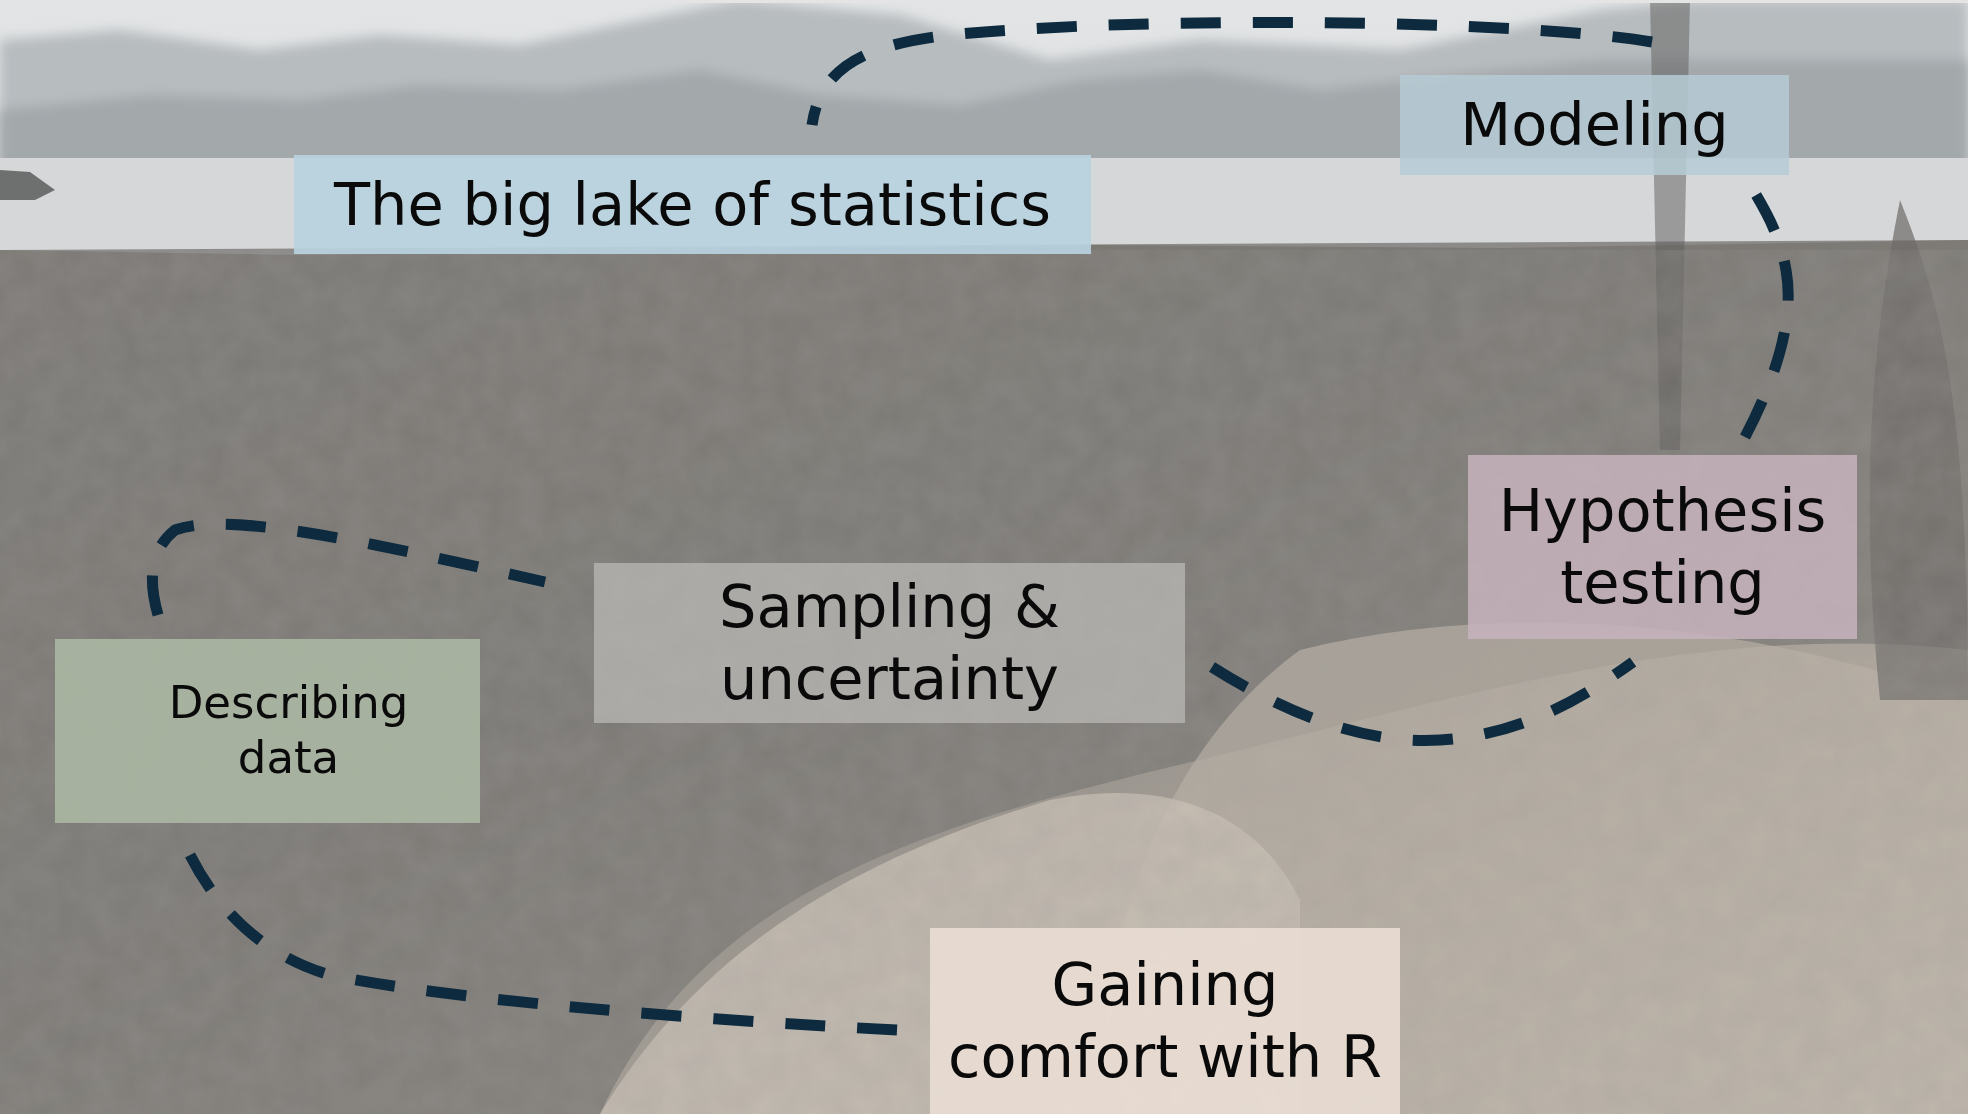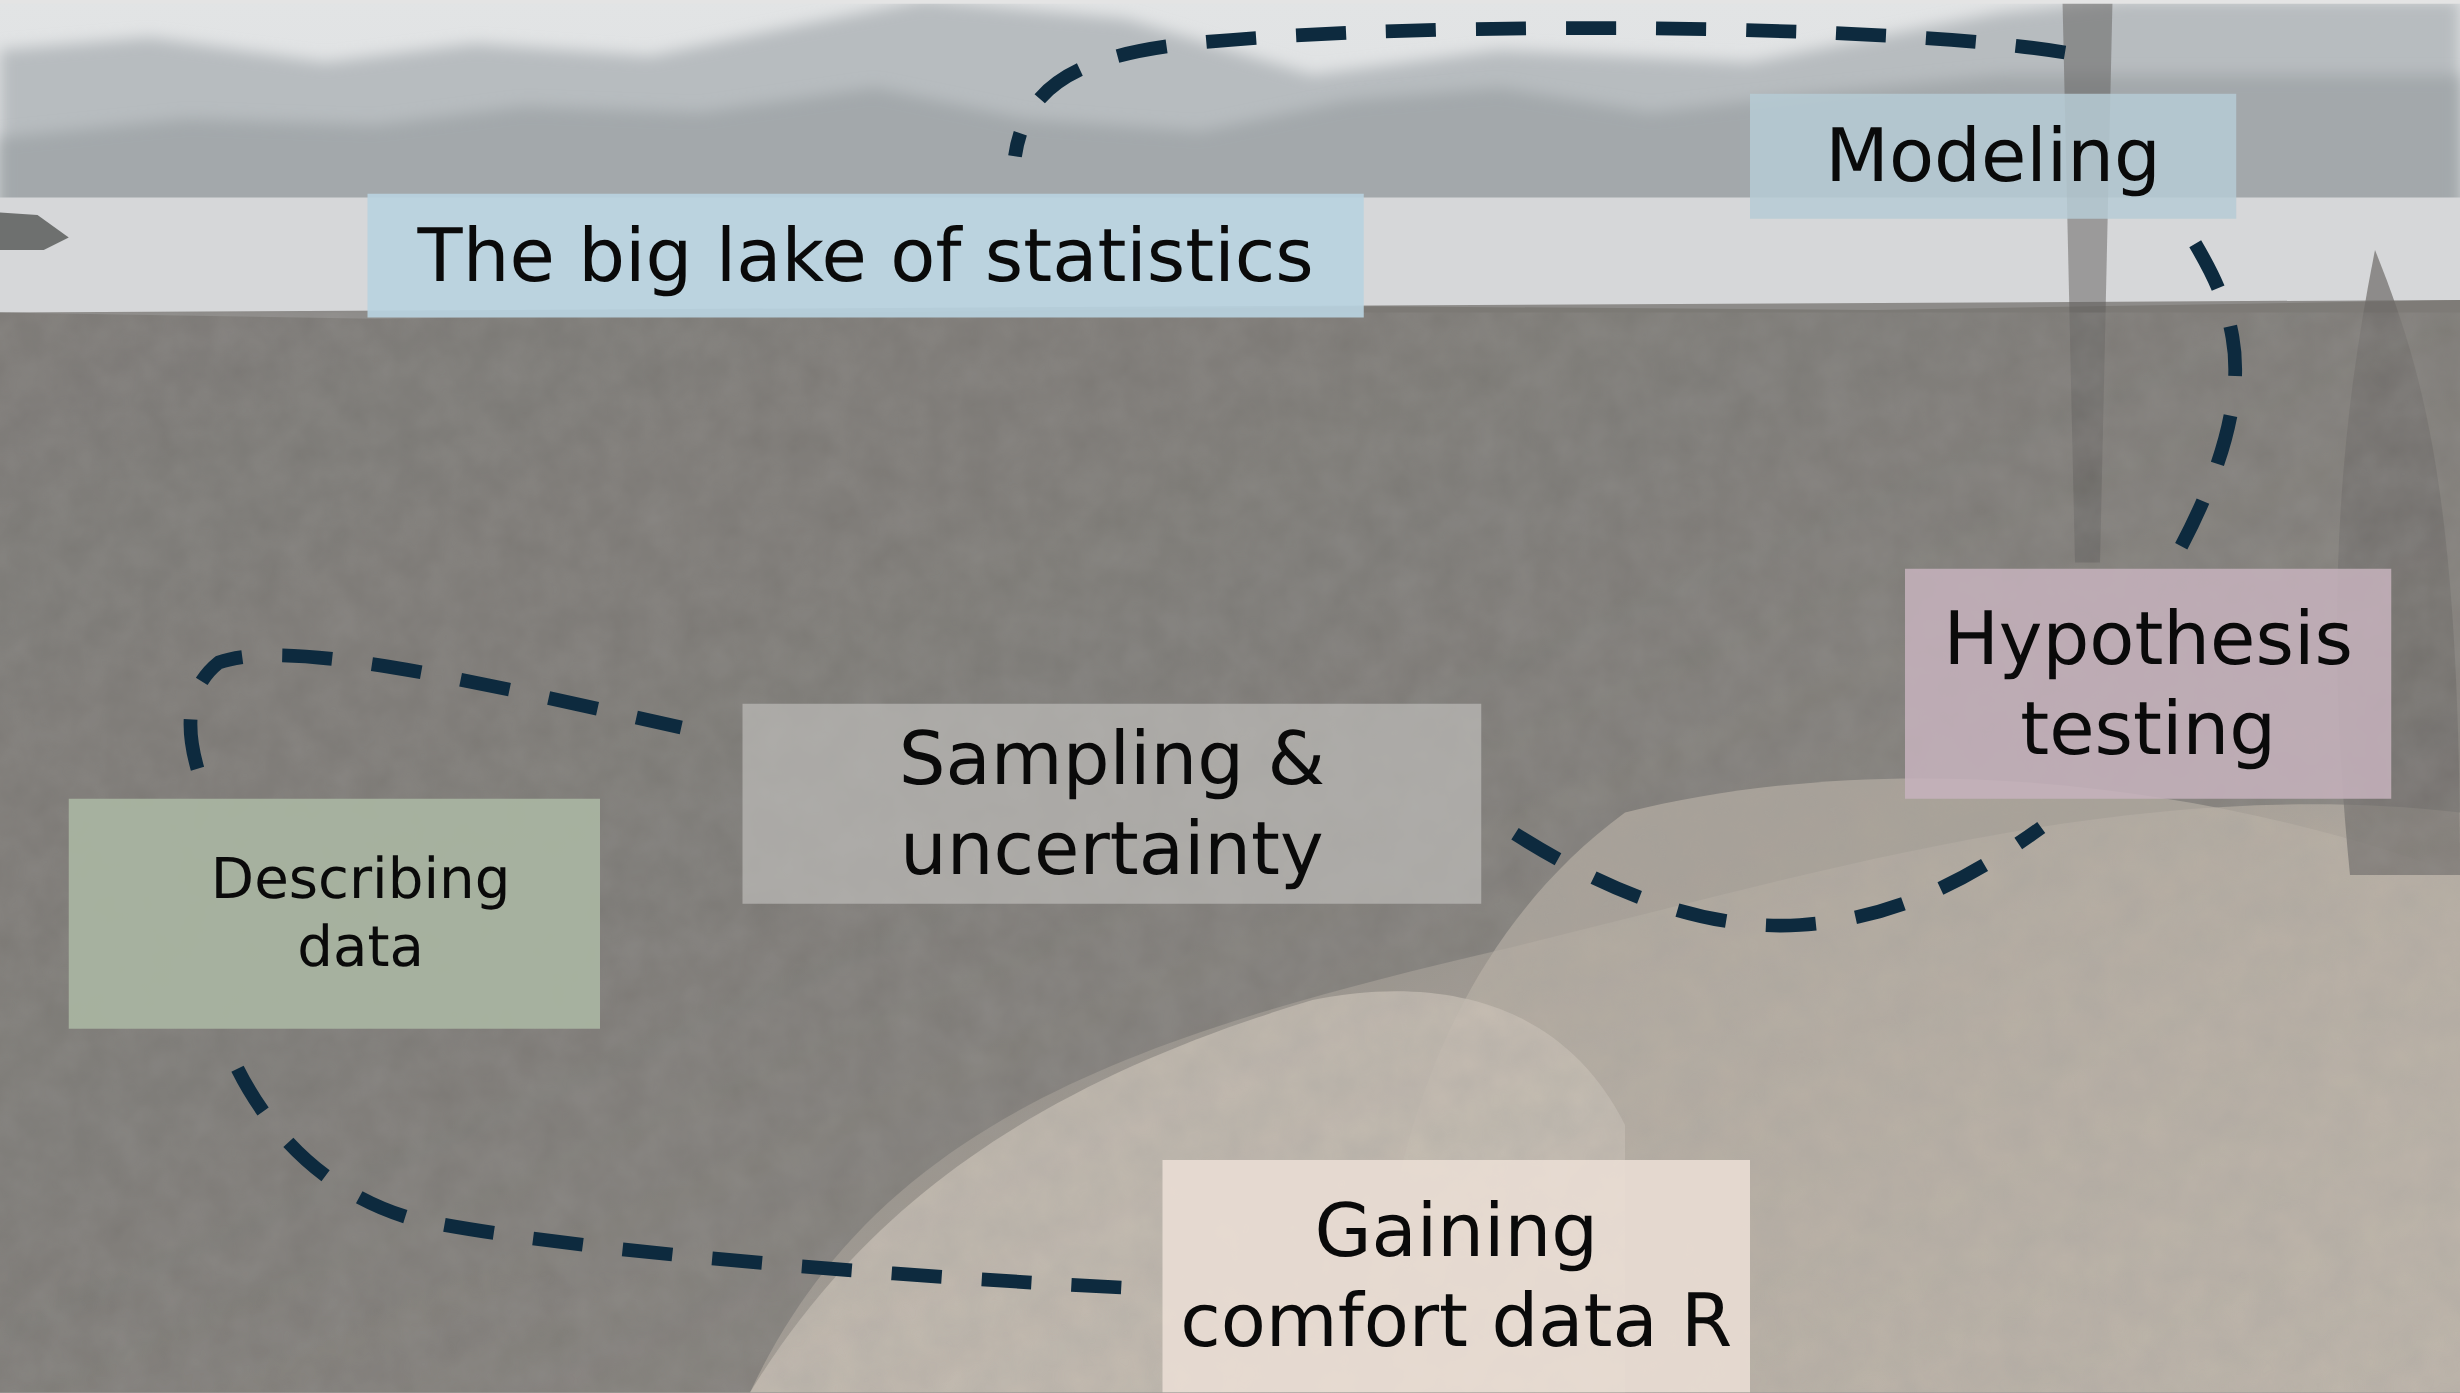--- a/index.html
+++ b/index.html
@@ -13,7 +13,7 @@
   .label span { white-space: pre-line; }
   .lake    { left: 294px;  top: 155px; width: 797px; height: 99px;  font-size: 59px; }
   .model   { left: 1400px; top: 75px;  width: 389px; height: 100px; font-size: 59px; }
-  .hyp     { left: 1524px; top: 455px; width: 389px; height: 184px; font-size: 59px; }
+  .hyp     { left: 1468px; top: 455px; width: 389px; height: 184px; font-size: 59px; }
   .samp    { left: 594px;  top: 563px; width: 591px; height: 160px; font-size: 59px; }
   .desc    { left: 55px;   top: 639px; width: 425px; height: 184px; font-size: 45px; padding-left: 42px; }
   .gain    { left: 930px;  top: 928px; width: 470px; height: 186px; font-size: 59px; }

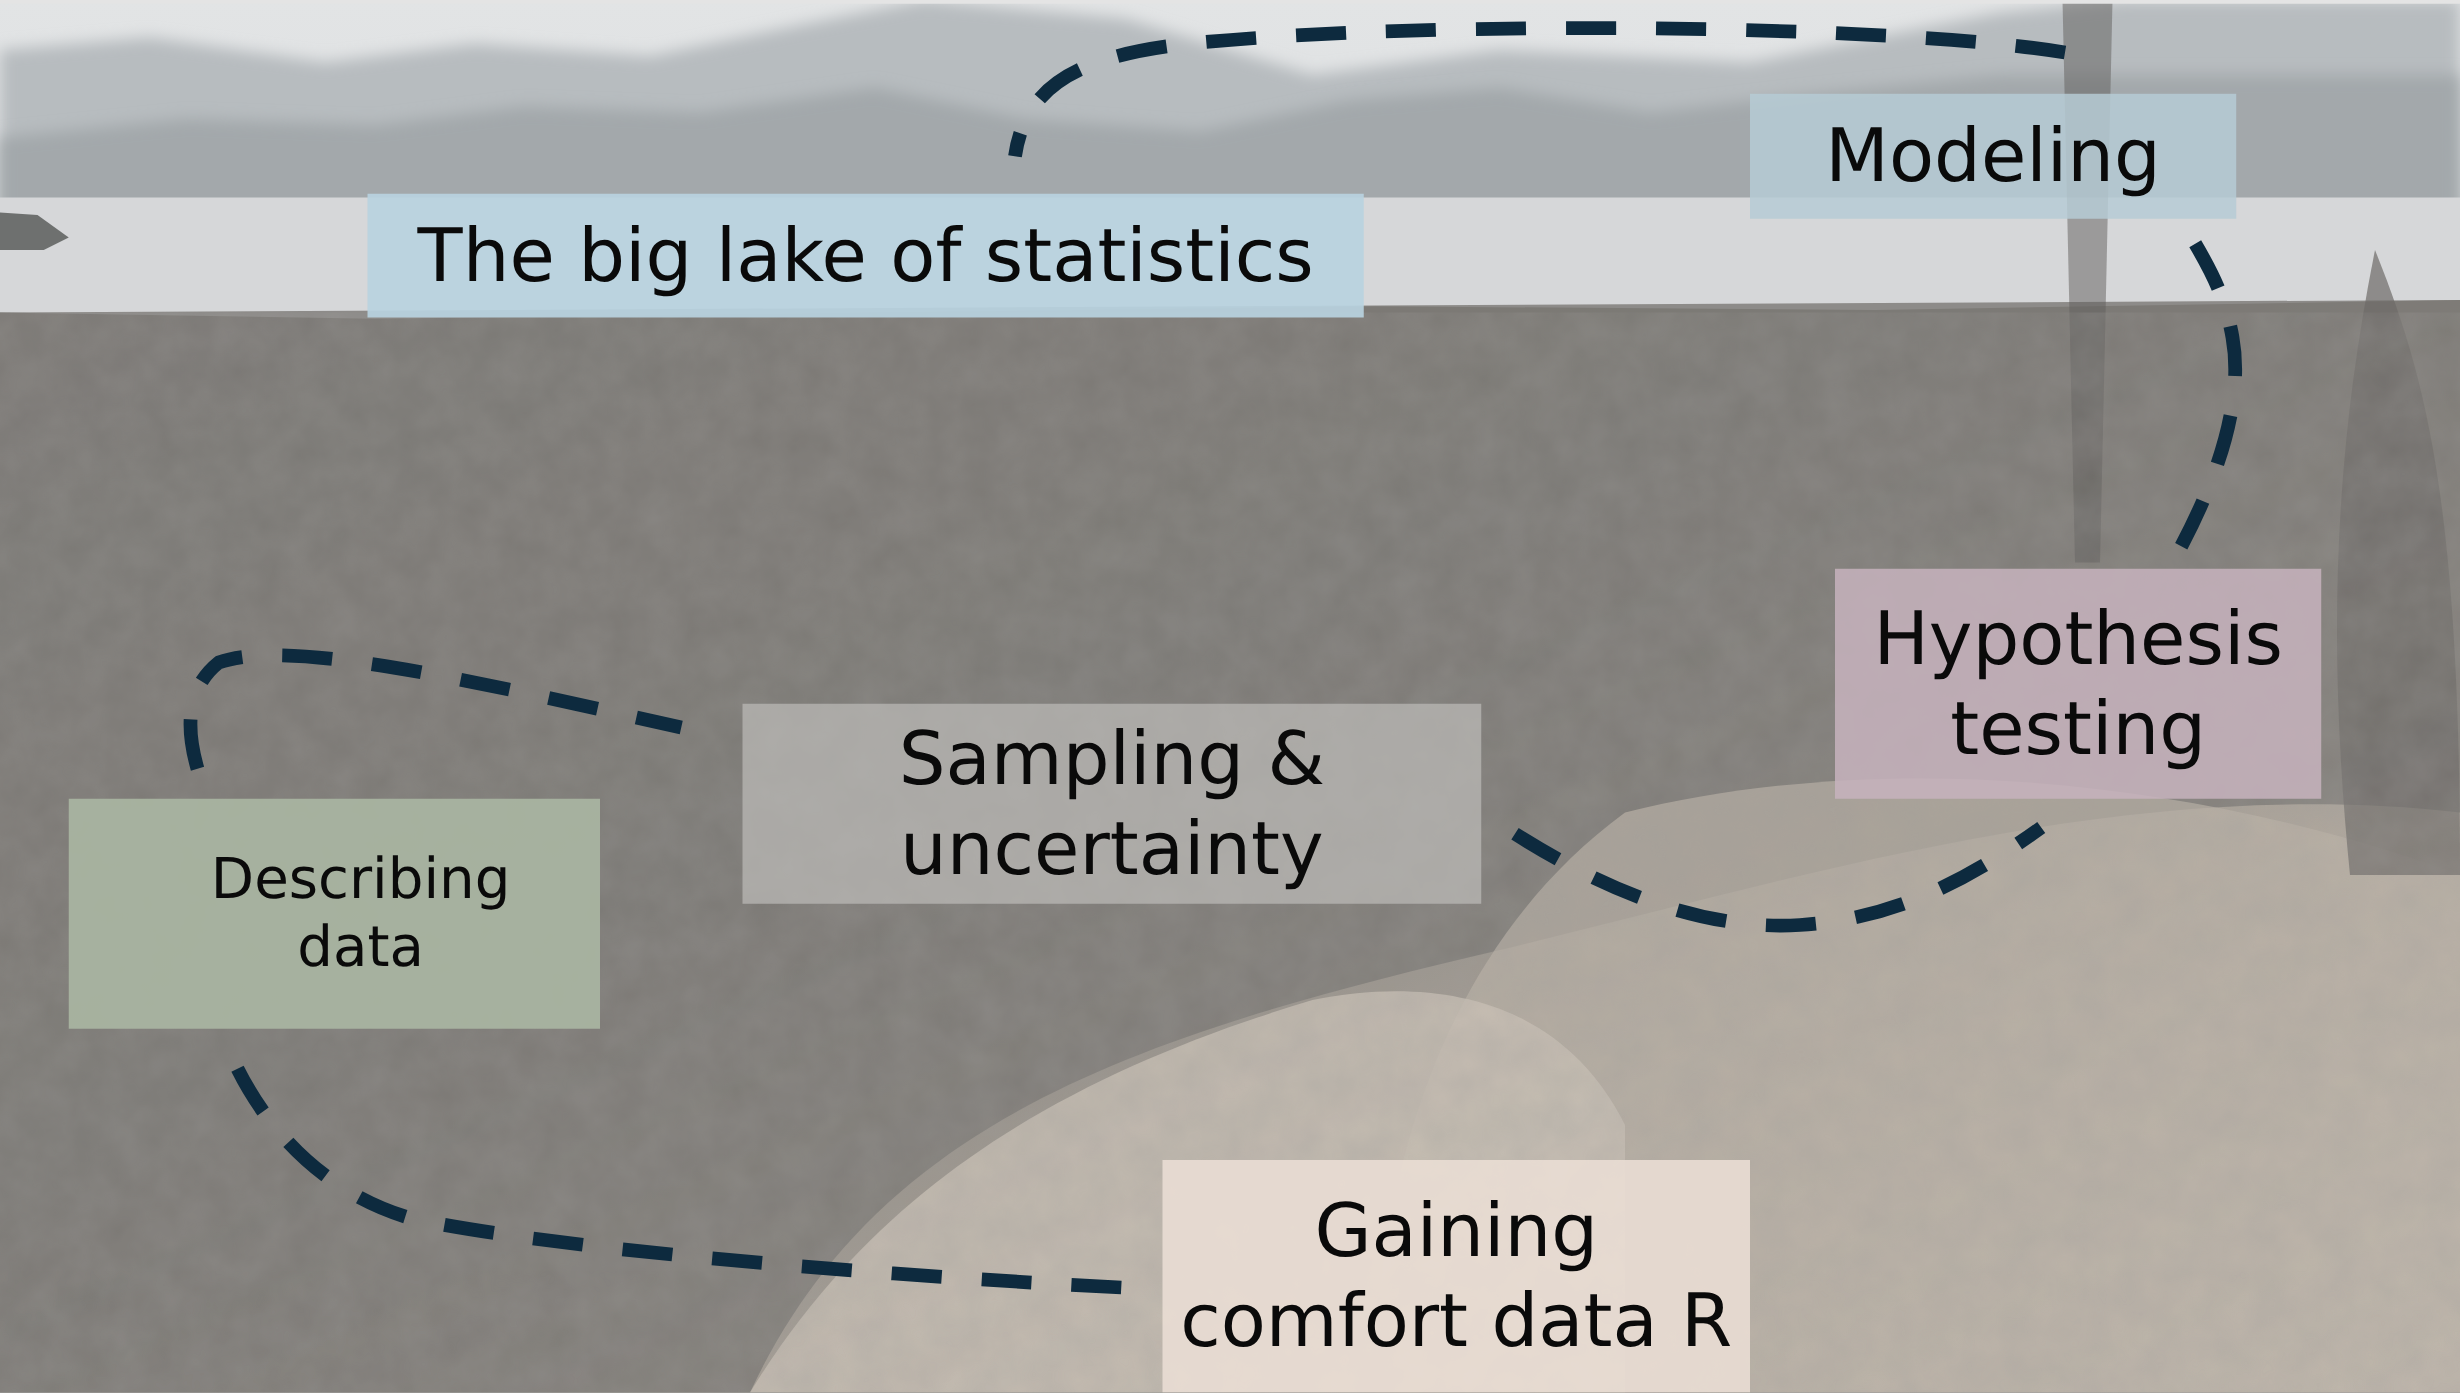--- a/index.html
+++ b/index.html
@@ -94,7 +94,7 @@
   </div>
   <div class="label gain" style="background: rgba(235,222,213,0.88);">
     <span>Gaining
-comfort data R</span>
+comfort with R</span>
   </div>
 </div>
 

